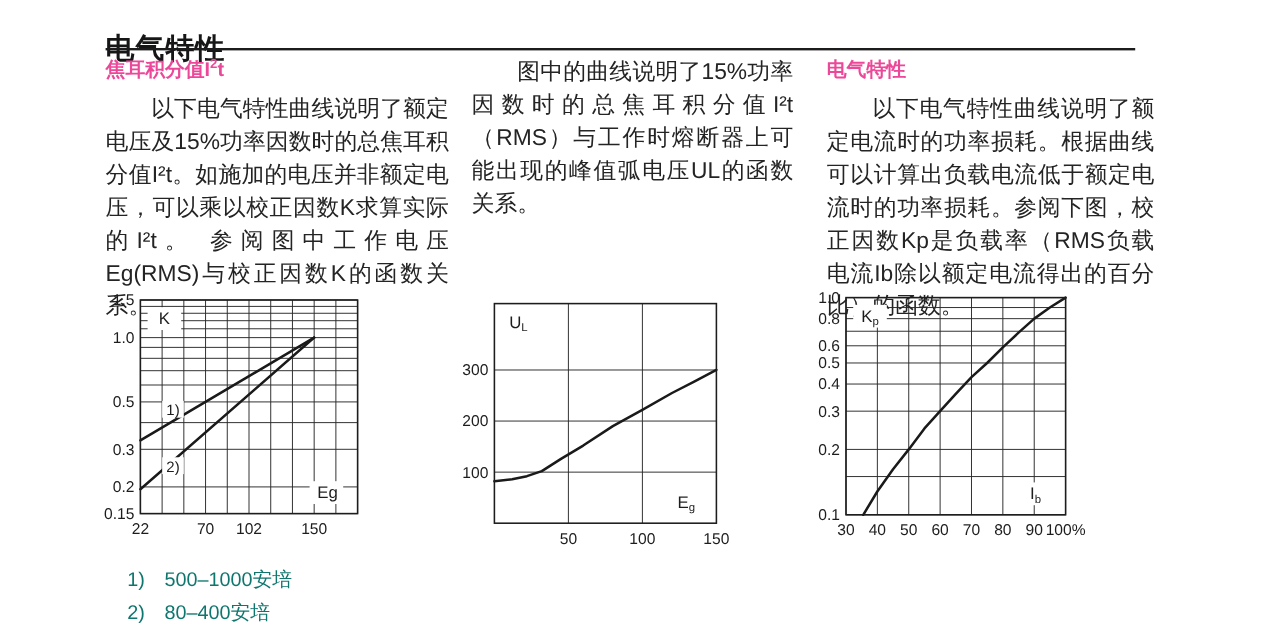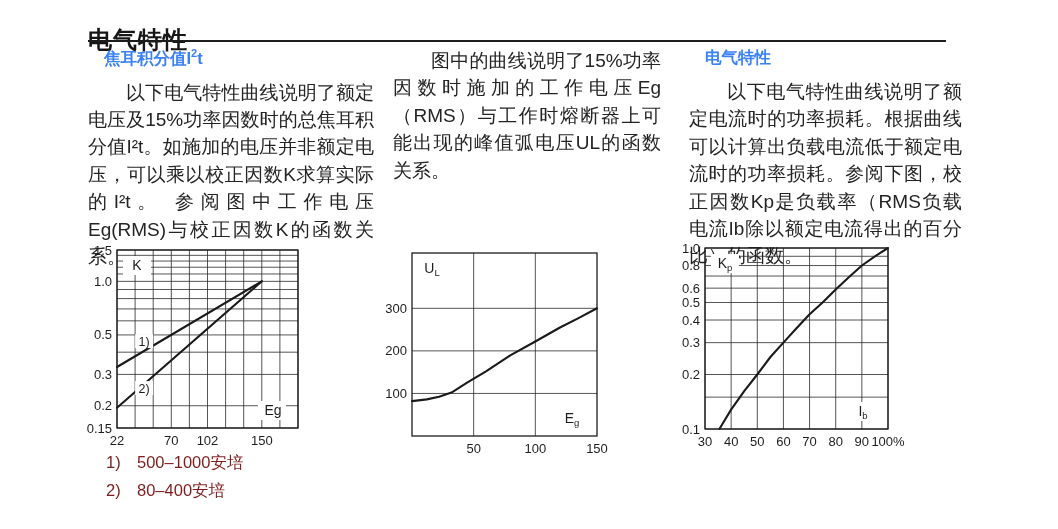--- a/index.html
+++ b/index.html
@@ -26,8 +26,8 @@
   .col-2{left:393px;width:268px;}
   .col-3{left:689px;width:273px;}
   .col h2{
-    margin:0 0 9px 16px;
-    font-size:16.5px;font-weight:700;color:#3b82f6;
+    margin:0 0 9px 0;
+    font-size:16.5px;font-weight:700;color:#ec4899;
   }
   .col h2 sup{font-size:11px;}
   .col p{

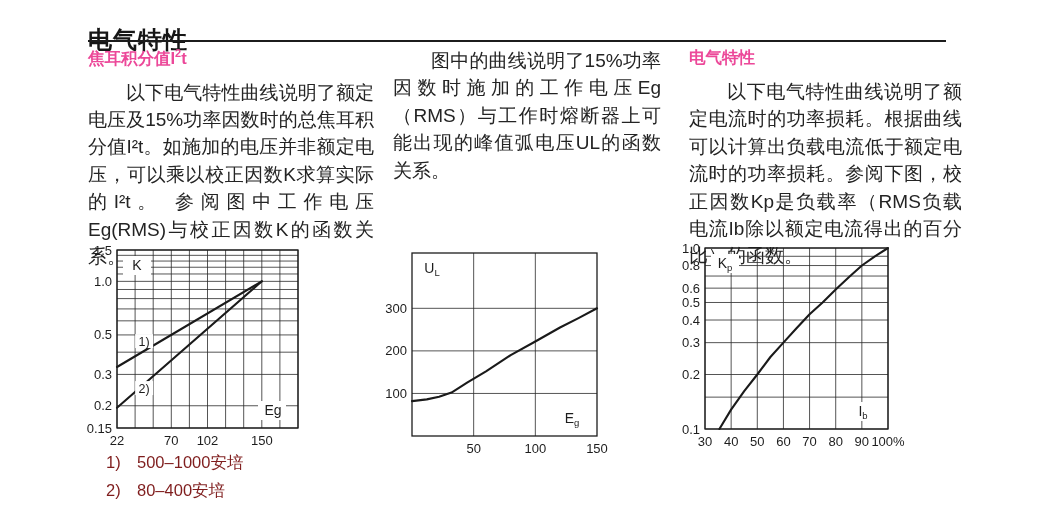--- a/index.html
+++ b/index.html
@@ -60,7 +60,7 @@
 </section>
 
 <section class="col col-2">
-  <p>图中的曲线说明了15%功率因数时施加的工作电压Eg（RMS）与工作时熔断器上可能出现的峰值弧电压UL的函数关系。</p>
+  <p>图中的曲线说明了15%功率因数时的总焦耳积分值I²t（RMS）与工作时熔断器上可能出现的峰值弧电压UL的函数关系。</p>
 </section>
 
 <section class="col col-3">

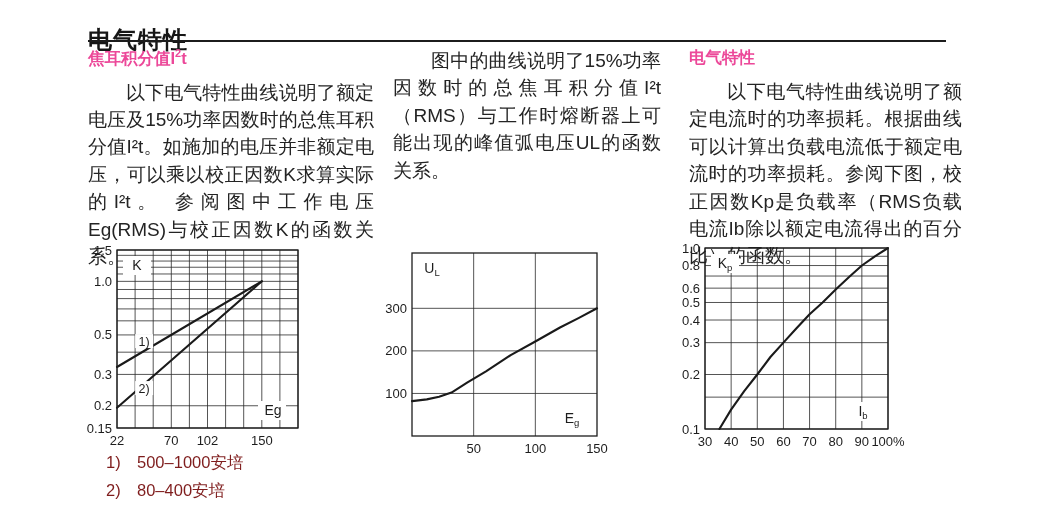--- a/index.html
+++ b/index.html
@@ -42,8 +42,8 @@
   .chart-2{left:380px;top:245px;}
   .chart-3{left:672px;top:240px;}
   .footnotes{
-    position:absolute;left:106px;top:452px;
-    font-size:16.5px;color:#7f1d1d;
+    position:absolute;left:106px;top:472px;
+    font-size:16.5px;color:#0f766e;
   }
   .footnote{margin-bottom:6px;}
   .footnote .marker{display:inline-block;width:31px;}

